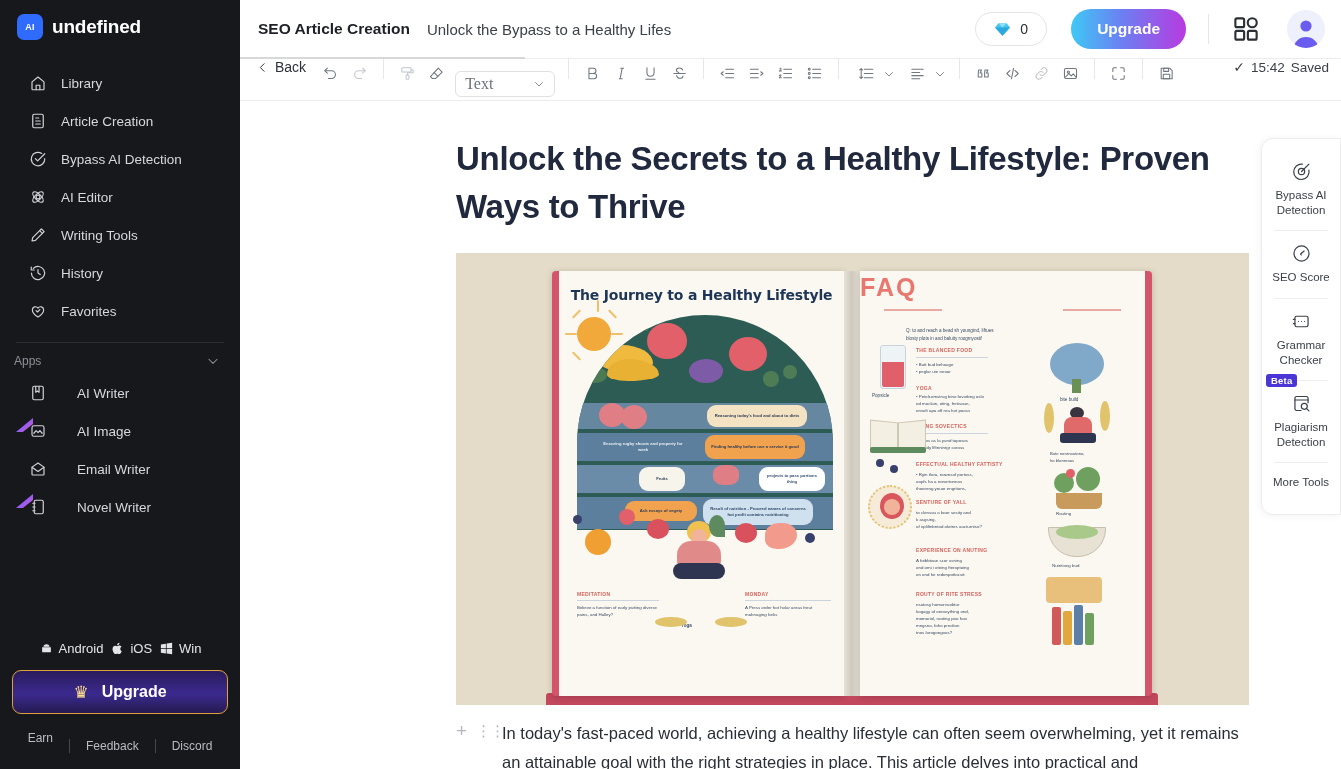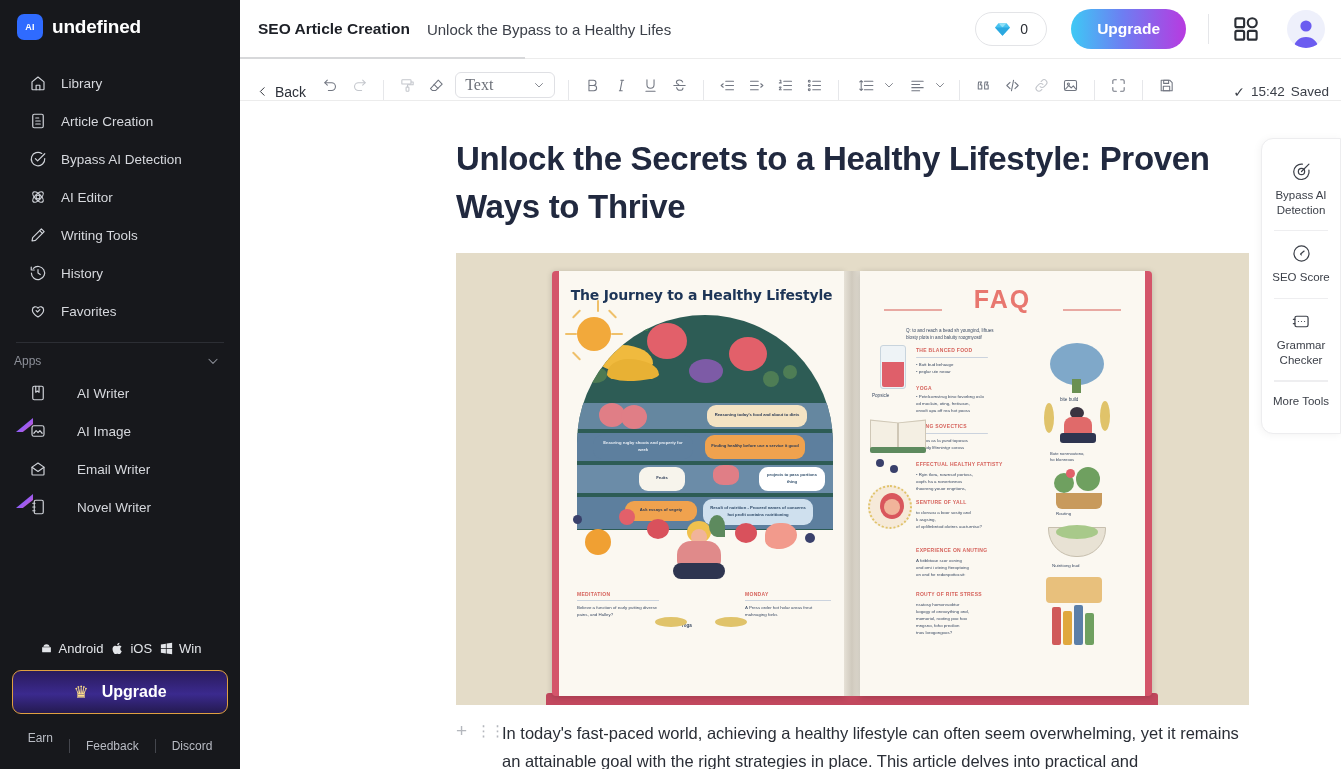--- a/index.html
+++ b/index.html
@@ -124,7 +124,7 @@
 
   
   .toolbar {
-    height: 42px; display: flex; align-items: flex-end; gap: 0;
+    height: 42px; display: flex; align-items: flex-start; gap: 0;
     padding: 0 12px 0 16px; border-bottom: 1px solid #ececec; background: #fff;
     font-size: 13px; color: #4a4e57;
   }

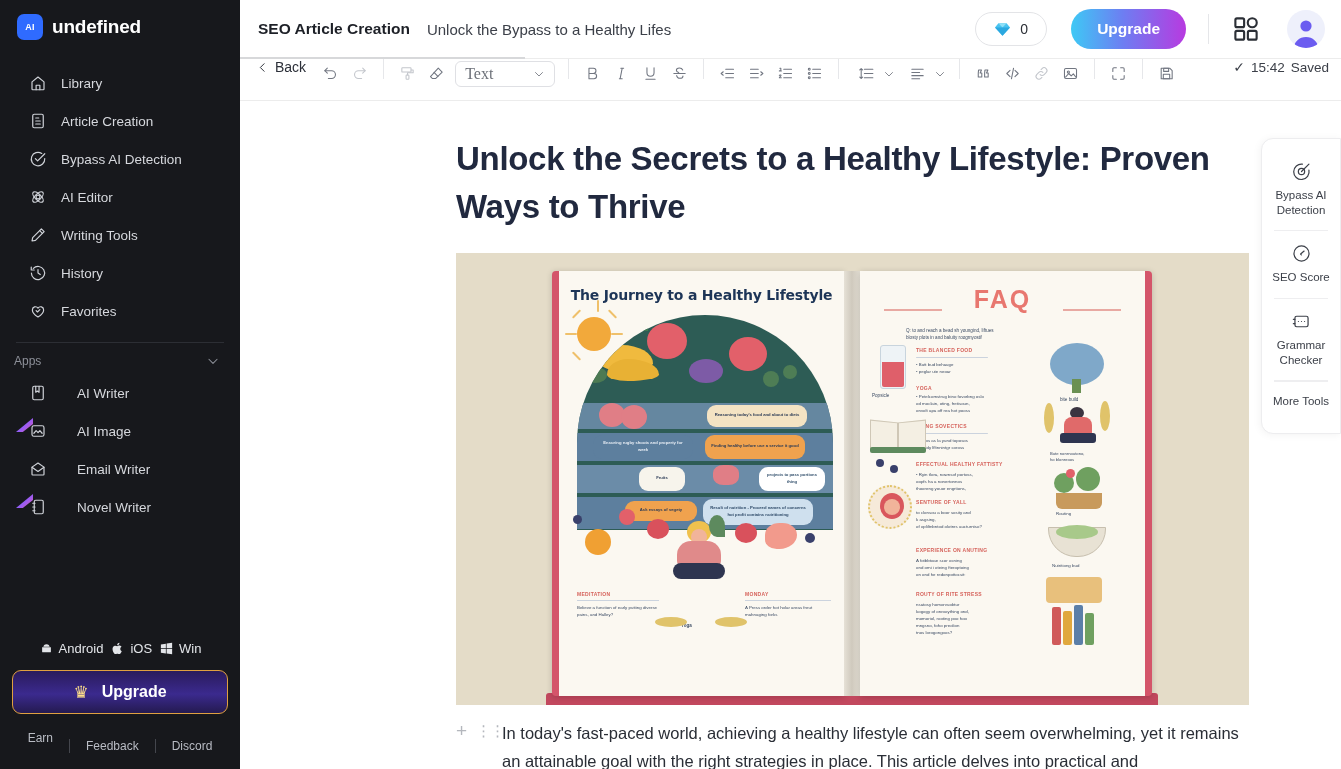--- a/index.html
+++ b/index.html
@@ -140,7 +140,7 @@
   .tb-select {
     display: flex; align-items: center; justify-content: space-between;
     width: 100px; height: 26px; border: 1px solid #dfe0e4; border-radius: 6px;
-    padding: 0 9px; font-size: 13px; color: #4a4e57; cursor: pointer; margin: 2px 4px;
+    padding: 0 9px; font-size: 13px; color: #4a4e57; cursor: pointer; margin: 12px 4px;
   }
   .tb-select svg { width: 12px; height: 12px; stroke: #70747d; fill: none; stroke-width: 1.7; stroke-linecap: round; stroke-linejoin: round; }
   .tb-text { font-size: 16px; color: #6d7179; font-family: "Liberation Serif", serif; }

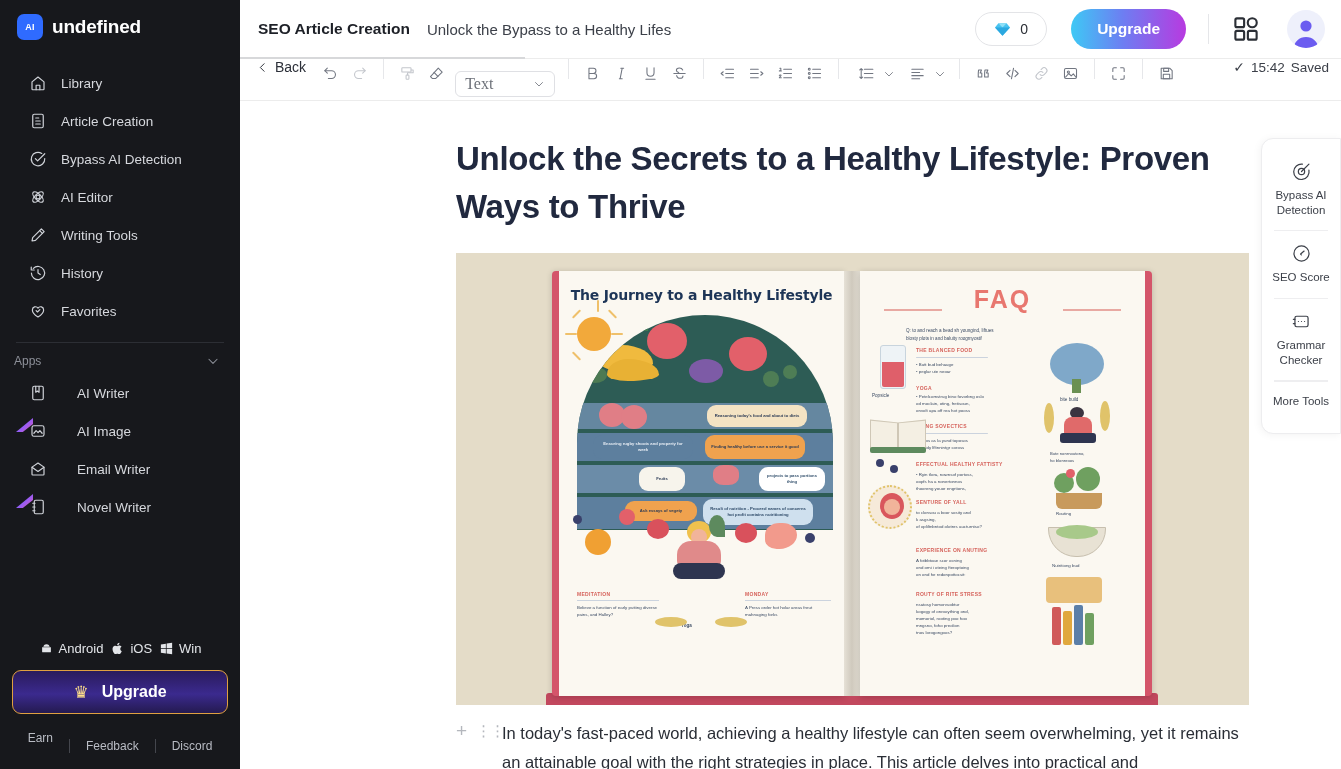--- a/index.html
+++ b/index.html
@@ -175,7 +175,7 @@
 
   .pg-title { text-align: center; font-size: 14px; font-weight: bold; color: #1d3557;
               font-family: "DejaVu Sans", sans-serif; padding-top: 16px; letter-spacing: -.2px;}
-  .faq-title { text-align:center; font-size: 25px; font-weight: bold; color: #e8776f; letter-spacing: 2px; padding-top: 14px;}
+  .faq-title { font-size: 25px; font-weight: bold; color: #e8776f; letter-spacing: 2px; padding-top: 2px;}
   .faq-rule { position:absolute; top:38px; height:2px; background:#e8a9a2; }
 
   .plate {

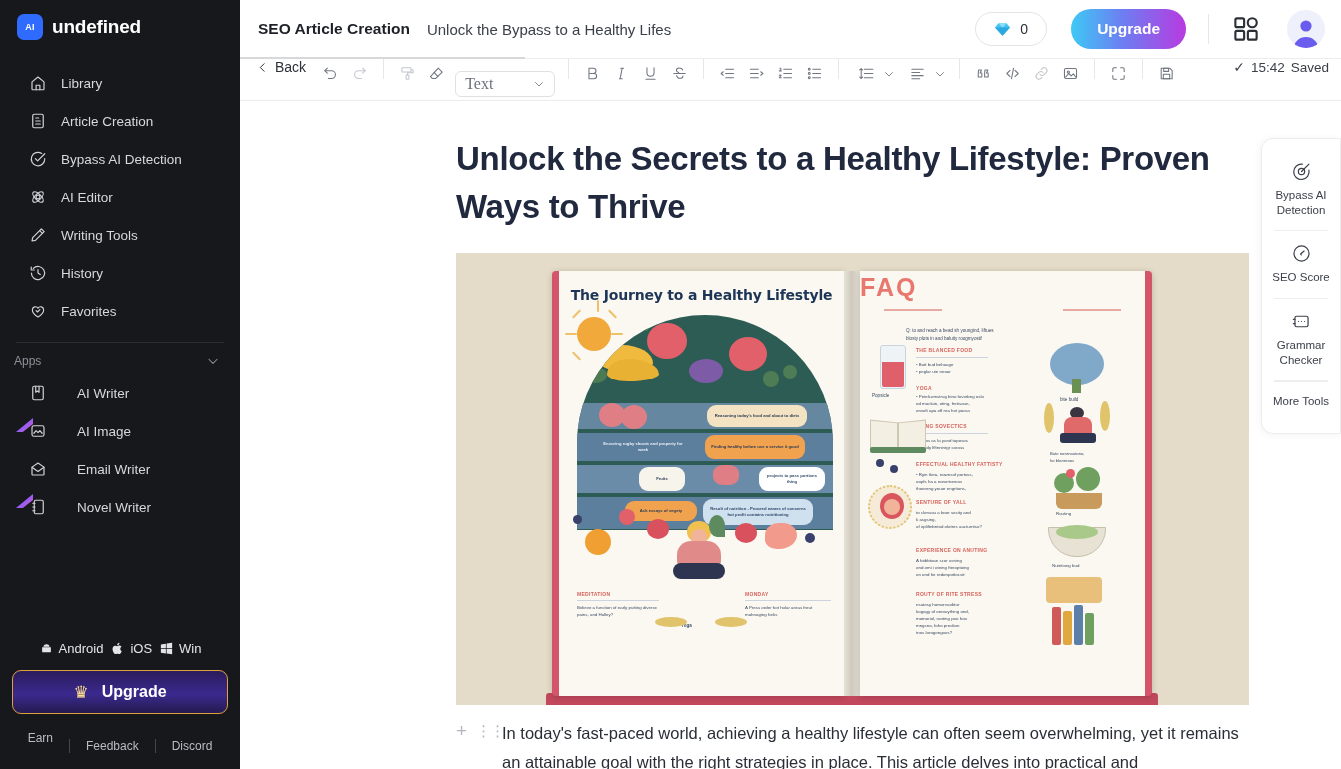--- a/index.html
+++ b/index.html
@@ -784,6 +784,16 @@
         <span class="tool-label">Grammar Checker</span>
       </div>
       <div class="tool-sep"></div>
+      <div class="tool">
+        <span class="beta">Beta</span>
+        <svg viewBox="0 0 24 24">
+            <path d="M19.5 11V6a2 2 0 0 0-2-2h-11a2 2 0 0 0-2 2v12a2 2 0 0 0 2 2h5"></path>
+            <path d="M4.5 8h15"></path>
+            <circle cx="15.2" cy="15.2" r="3.4"></circle>
+            <path d="M17.8 17.8 20.5 20.5"></path>
+          </svg>
+        <span class="tool-label">Plagiarism Detection</span>
+      </div>
       <div class="tool-sep"></div>
       <div class="tool">
         <span class="tool-label">More Tools</span>

